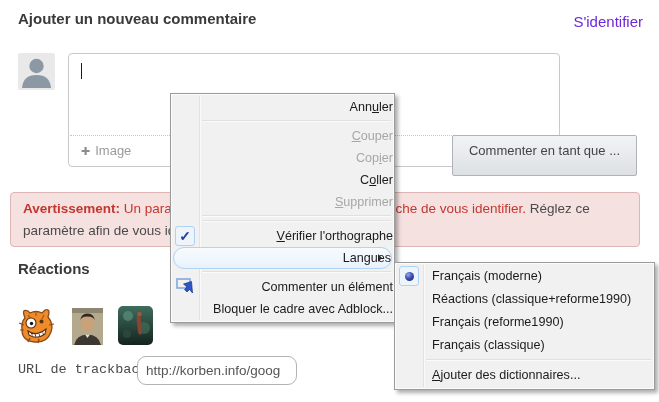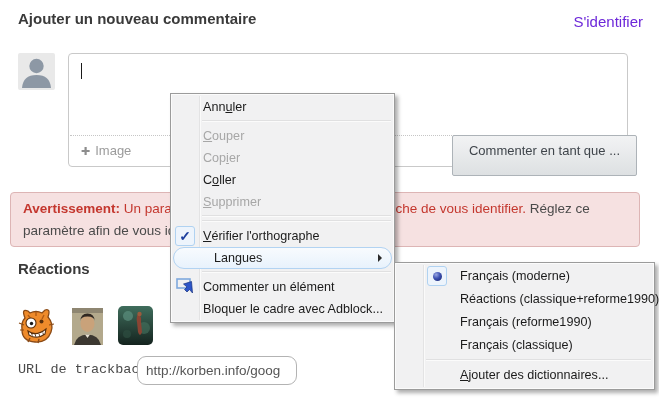--- a/index.html
+++ b/index.html
@@ -46,7 +46,7 @@
         padding:2px 1px;font-size:12.6px;color:#1b1b1b;}
   .menu::before{content:"";position:absolute;left:28px;top:2px;bottom:2px;width:1px;
                 background:#e3e3e4;box-shadow:1px 0 0 #fafafa;}
-  #context-menu{left:170px;top:93px;width:225px;z-index:10;}
+  #context-menu{left:170px;top:93px;width:225px;z-index:10;text-align:right;}
   #language-submenu{left:394px;top:262px;width:261px;z-index:11;}
   #language-submenu .menu-item{height:23px;line-height:23px;padding-left:36px;margin-left:28px;}
   .menu-item{position:relative;height:22px;line-height:22px;padding-left:31px;white-space:nowrap;cursor:default;}

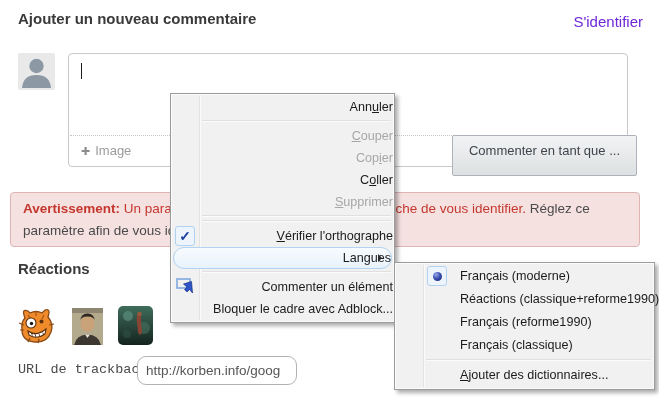--- a/index.html
+++ b/index.html
@@ -12,7 +12,7 @@
 
   
   .user-avatar{position:absolute;left:18px;top:53px;width:37px;height:37px;background:#e9e9e9;border-radius:2px;}
-  .composer-box{position:absolute;left:68px;top:53px;width:560px;height:114px;box-sizing:border-box;
+  .composer-box{position:absolute;left:68px;top:53px;width:492px;height:114px;box-sizing:border-box;
                 border:1px solid #c9c9c9;border-radius:4px;background:#fff;}
   .text-caret{position:absolute;left:12px;top:9px;width:1px;height:16px;background:#1a1a1a;}
   .composer-divider{position:absolute;left:1px;right:1px;top:81px;border-top:1px dotted #c6c6c6;}

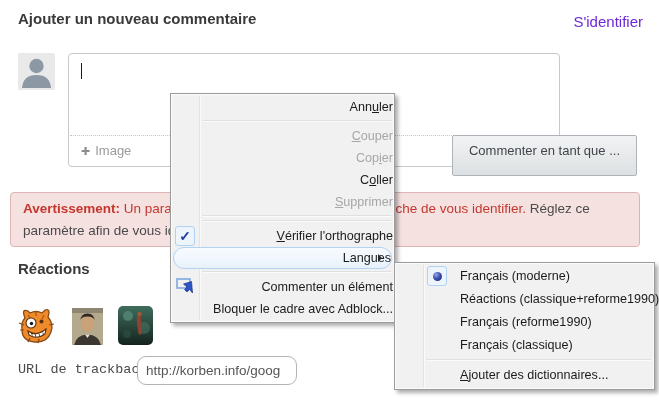--- a/index.html
+++ b/index.html
@@ -48,7 +48,7 @@
                 background:#e3e3e4;box-shadow:1px 0 0 #fafafa;}
   #context-menu{left:170px;top:93px;width:225px;z-index:10;text-align:right;}
   #language-submenu{left:394px;top:262px;width:261px;z-index:11;}
-  #language-submenu .menu-item{height:23px;line-height:23px;padding-left:36px;margin-left:28px;}
+  #language-submenu .menu-item{height:23px;line-height:23px;padding-left:36px;}
   .menu-item{position:relative;height:22px;line-height:22px;padding-left:31px;white-space:nowrap;cursor:default;}
   .menu-item.disabled{color:#a7a7a7;}
   .menu-item.hover{margin:0 1px;border:1px solid #b2d3f2;border-radius:11px;

